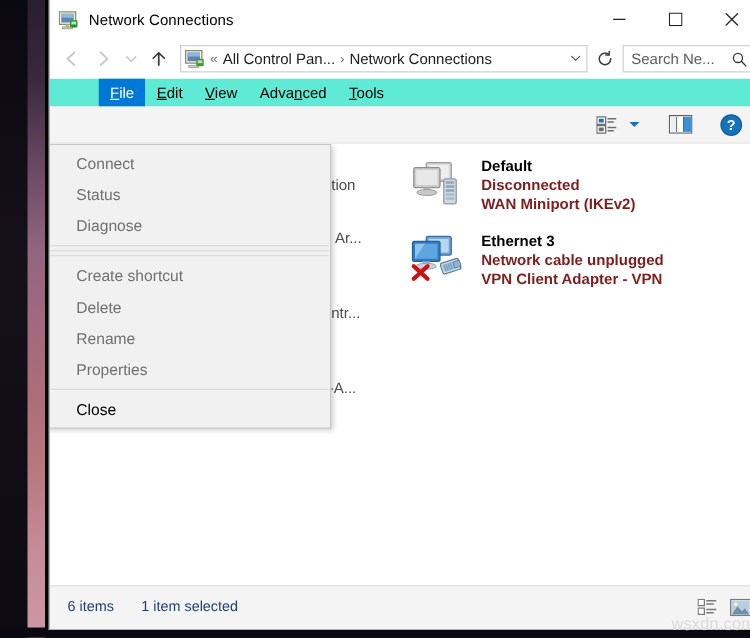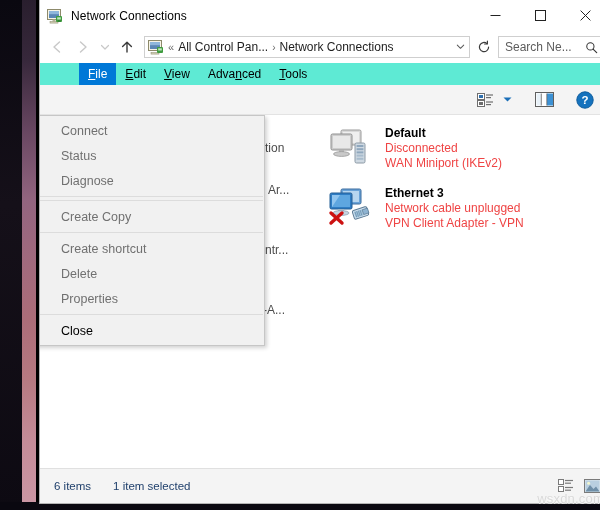--- a/index.html
+++ b/index.html
@@ -259,8 +259,9 @@
   }
   .tile-sub {
     font-size: 12px;
-    color: #ef4444;
+    color: #7f1d1d;
     line-height: 15px;
+    font-weight: bold;
   }
 
   

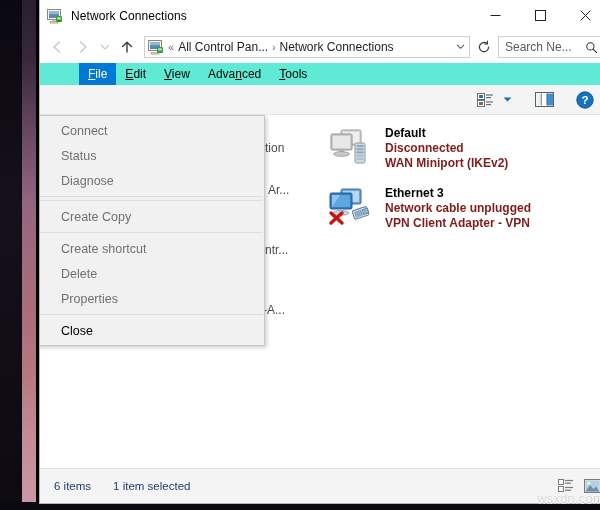--- a/index.html
+++ b/index.html
@@ -599,9 +599,6 @@
         </div>
       <div class="dd-sep"></div>
       <div class="dd-sep"></div>
-      <div class="dd-item">
-          <span>Create Copy</span>
-        </div>
       <div class="dd-sep"></div>
       <div class="dd-item">
           <span>Create shortcut</span>

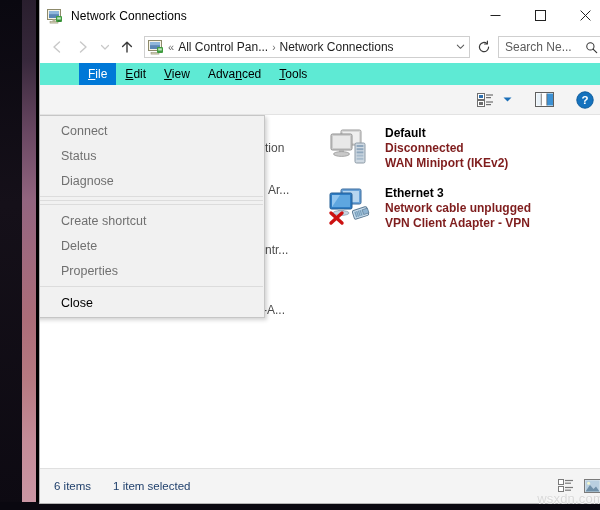--- a/index.html
+++ b/index.html
@@ -607,6 +607,9 @@
           <span>Delete</span>
         </div>
       <div class="dd-item">
+          <span>Rename</span>
+        </div>
+      <div class="dd-item">
           <span>Properties</span>
         </div>
       <div class="dd-sep"></div>

